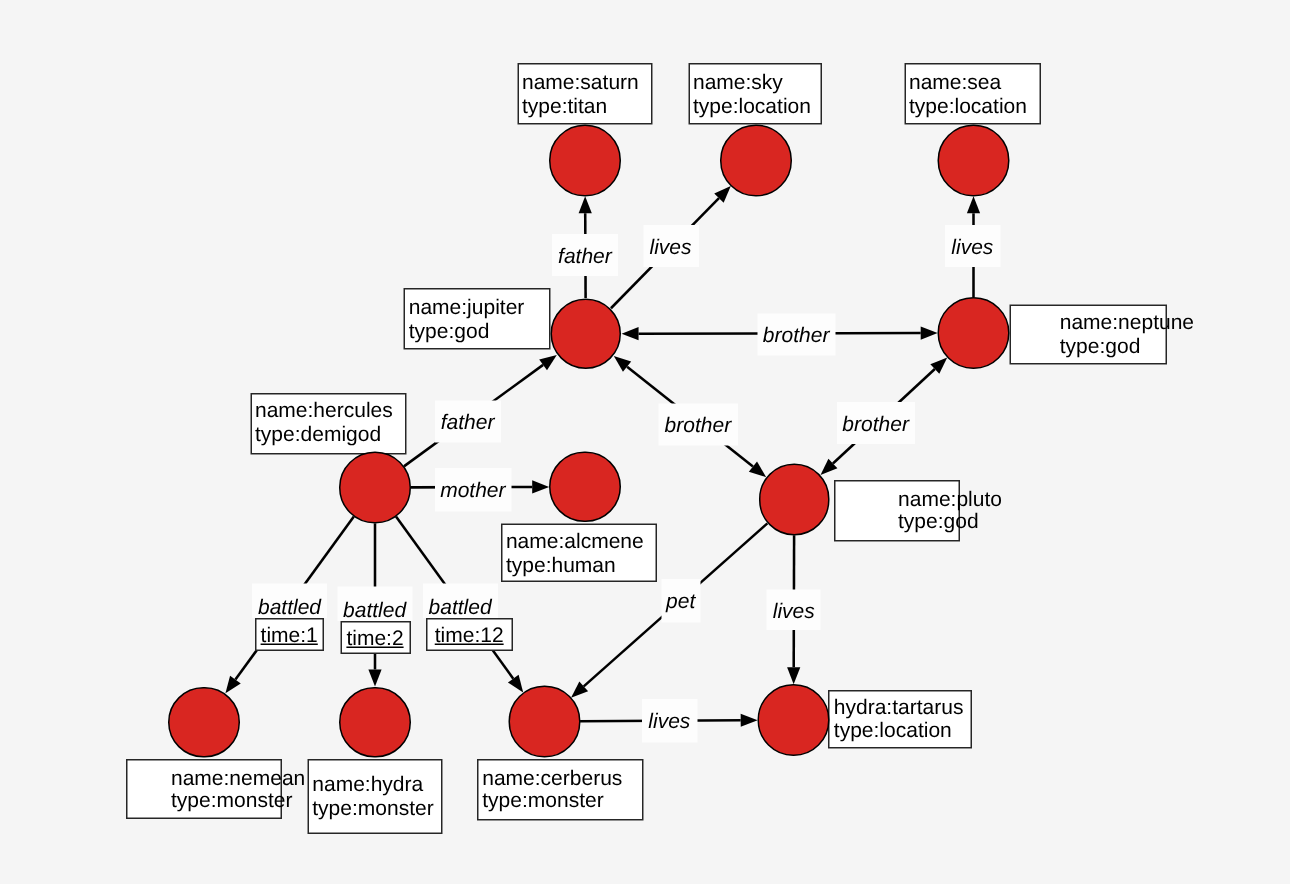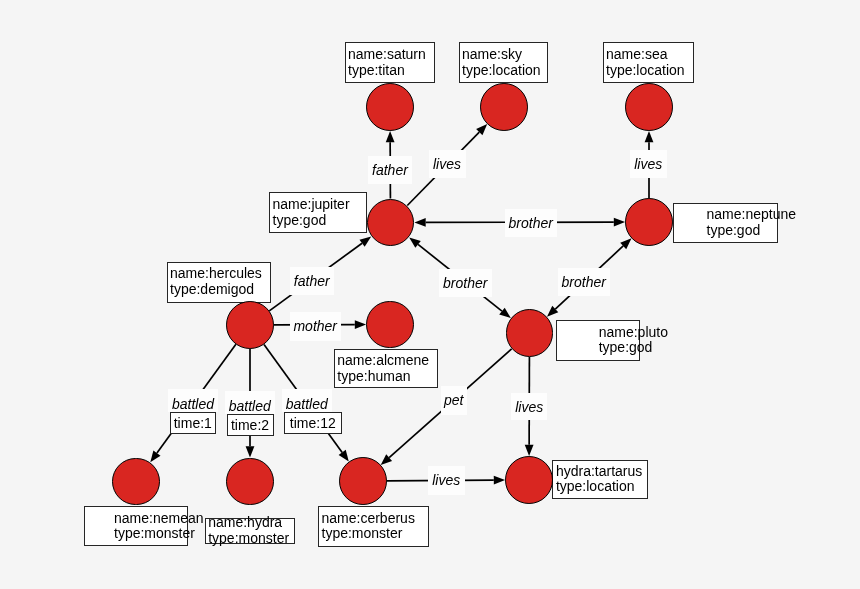--- a/index.html
+++ b/index.html
@@ -18,7 +18,7 @@
   .edge-label.bottom{align-items:flex-end;}
   .edge-prop{position:absolute;background:#fff;border:1.4px solid #262626;box-sizing:border-box;
        font-size:14px;color:#000;white-space:nowrap;
-       display:flex;align-items:center;justify-content:center;}
+       display:flex;align-items:center;justify-content:center;text-decoration:underline;}
 </style>
 </head>
 <body style="background: rgb(245, 245, 245);">

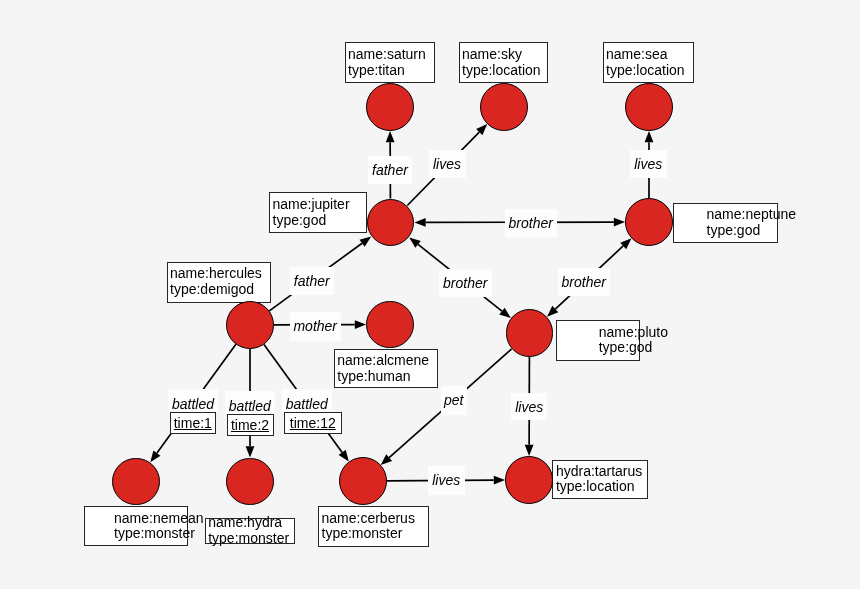--- a/index.html
+++ b/index.html
@@ -122,7 +122,7 @@
     <div>name:nemean</div>
     <div>type:monster</div>
   </div>
-  <div class="prop-box" style="left: 204.7px; top: 505.7px; width: 90.3px; height: 26px; border-color: rgb(38, 38, 38); margin-top: 12px;">
+  <div class="prop-box" style="left: 204.7px; top: 505.7px; width: 90.3px; height: 50px; border-color: rgb(38, 38, 38);">
     <div>name:hydra</div>
     <div>type:monster</div>
   </div>

